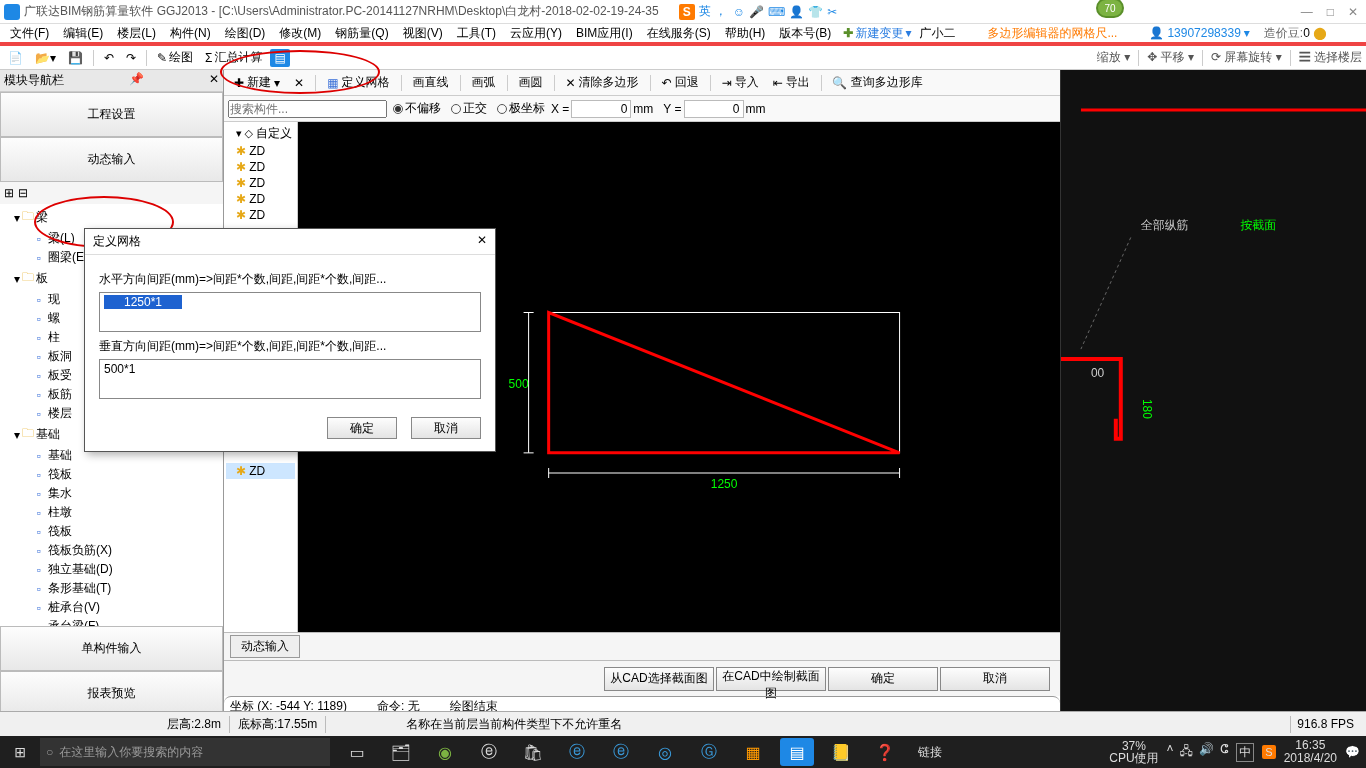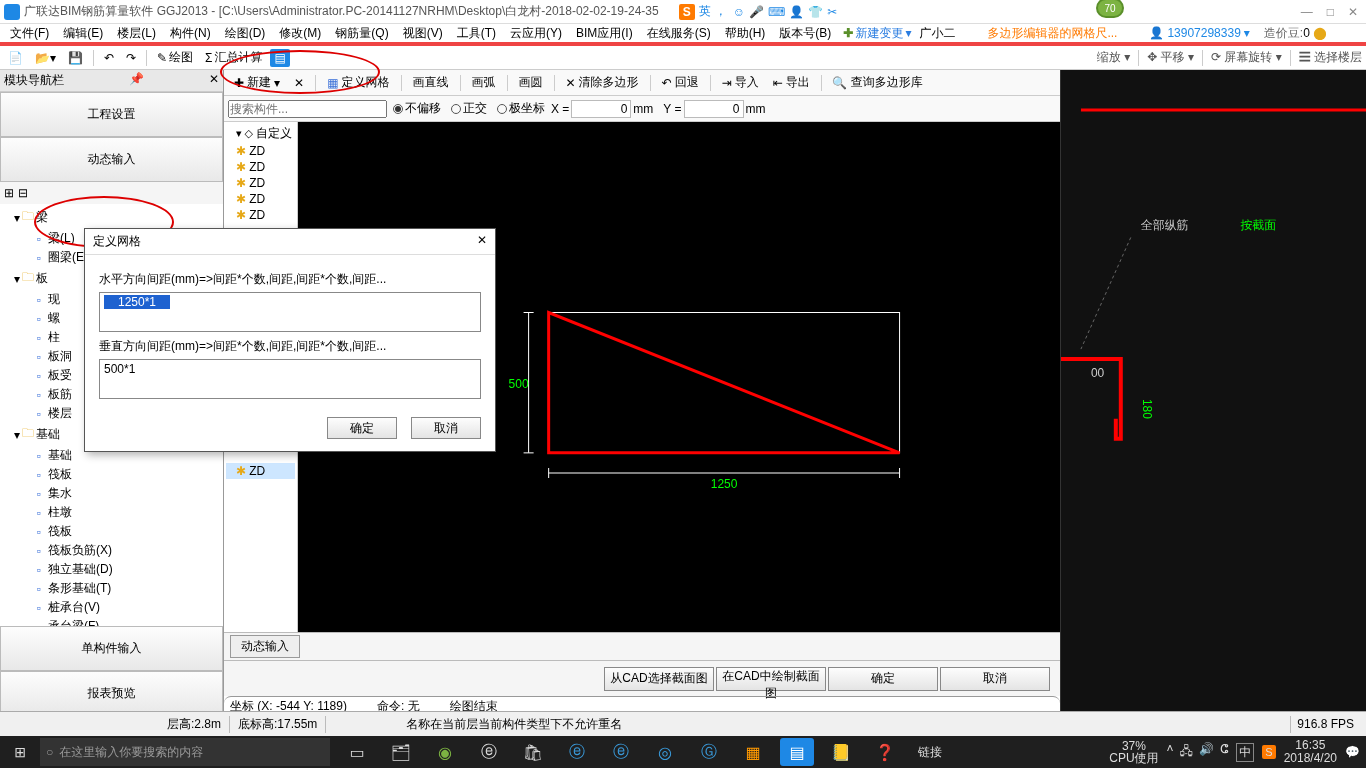--- a/index.html
+++ b/index.html
@@ -92,7 +92,7 @@
 .dialog .dlg-body { padding: 10px 14px; }
 .dialog .dlg-label { margin: 6px 0 4px; }
 .dialog .dlg-input { width: 100%; height: 40px; border: 1px solid #888; padding: 2px 4px; }
-.dialog .dlg-input .selblue { background: #1e62d0; color: #fff; display:inline-block; padding:0 14px;}
+.dialog .dlg-input .selblue { background: #1e62d0; color: #fff; display:inline-block; padding:0 20px;}
 .dialog .dlg-btns { display: flex; justify-content: flex-end; gap: 14px; padding: 8px 14px 12px; }
 .dialog .dlg-btns button { width: 70px; height: 22px; border: 1px solid #888; background: linear-gradient(#fdfdfd,#e4e4e4); cursor:pointer;}
 

